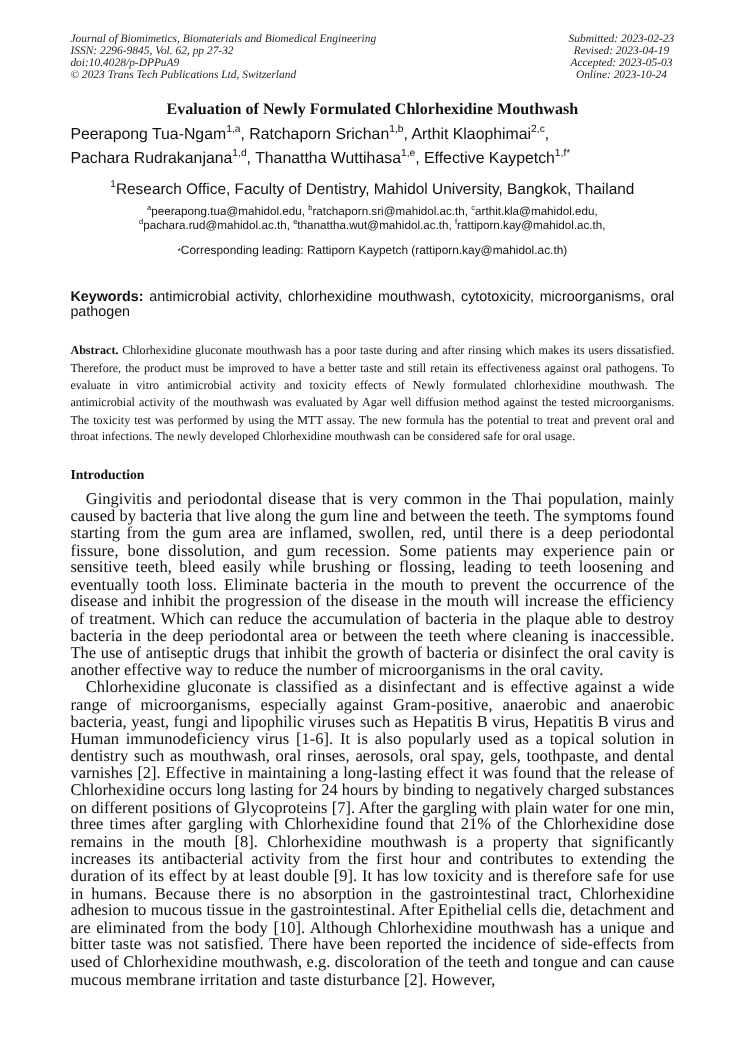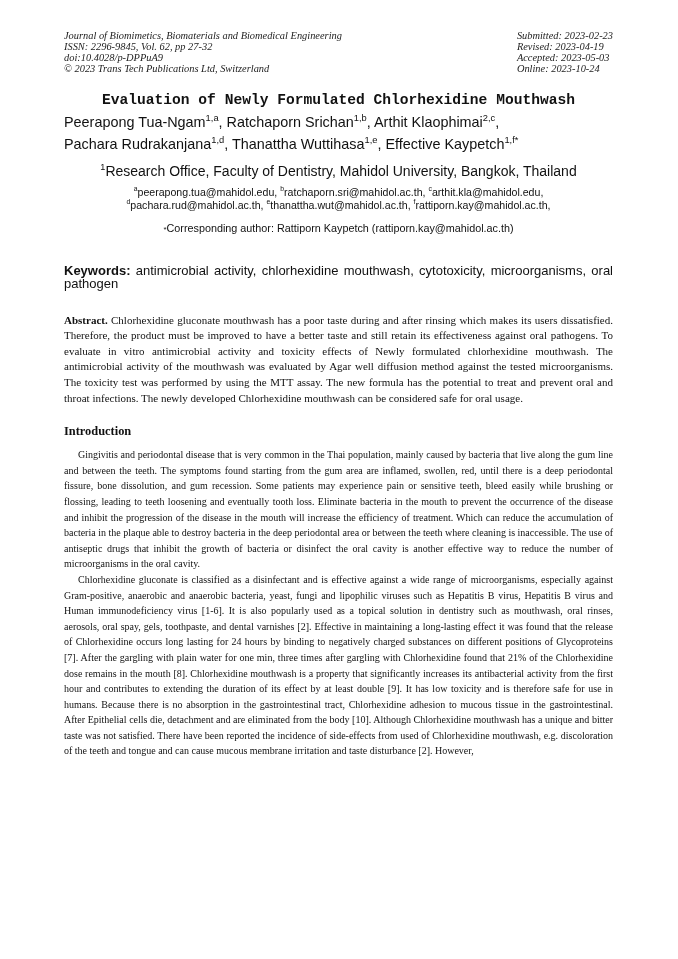--- a/index.html
+++ b/index.html
@@ -6,7 +6,7 @@
     body { width: 678px; height: 959px; position: relative; overflow: hidden; color: #111; }
     .page { position: absolute; left: 64px; top: 30px; width: 549px; }
     .header { display: flex; justify-content: space-between; font-family: "Liberation Serif", serif; font-style: italic; font-size: 10.4px; line-height: 11px; color: #222; }
-    .header .right { text-align: left; margin-left: 44px; }
+    .header .right { text-align: center; margin-left: 44px; }
     .title { margin-top: 17px; text-align: center; font-family: Liberation Mono, monospace; font-weight: bold; font-size: 14.6px; line-height: 18px; }
     .authors { font-family: "Liberation Sans", sans-serif; font-size: 14.4px; line-height: 22px; margin-top: 2px; }
     .authors sup, .aff sup, .emails sup { font-size: 65%; vertical-align: super; line-height: 0; }

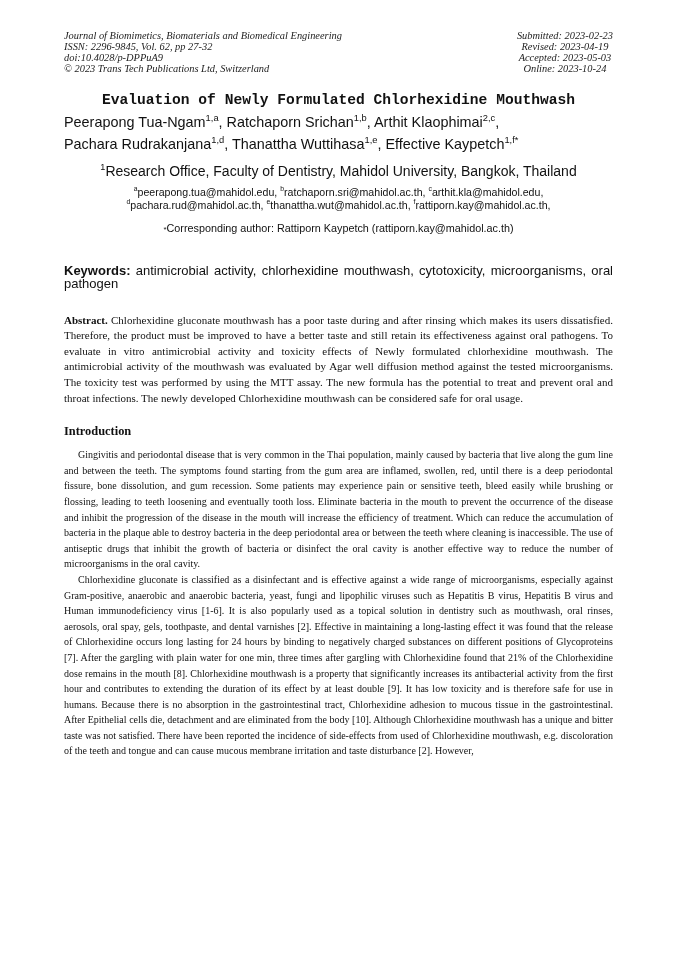--- a/index.html
+++ b/index.html
@@ -7,7 +7,7 @@
     .page { position: absolute; left: 64px; top: 30px; width: 549px; }
     .header { display: flex; justify-content: space-between; font-family: "Liberation Serif", serif; font-style: italic; font-size: 10.4px; line-height: 11px; color: #222; }
     .header .right { text-align: center; margin-left: 44px; }
-    .title { margin-top: 17px; text-align: center; font-family: Liberation Mono, monospace; font-weight: bold; font-size: 14.6px; line-height: 18px; }
+    .title { margin-top: 17px; text-align: center; font-family: Liberation Serif, serif; font-weight: bold; font-size: 14.6px; line-height: 18px; }
     .authors { font-family: "Liberation Sans", sans-serif; font-size: 14.4px; line-height: 22px; margin-top: 2px; }
     .authors sup, .aff sup, .emails sup { font-size: 65%; vertical-align: super; line-height: 0; }
     .aff { text-align: center; font-family: "Liberation Sans", sans-serif; font-size: 14px; line-height: 14px; }

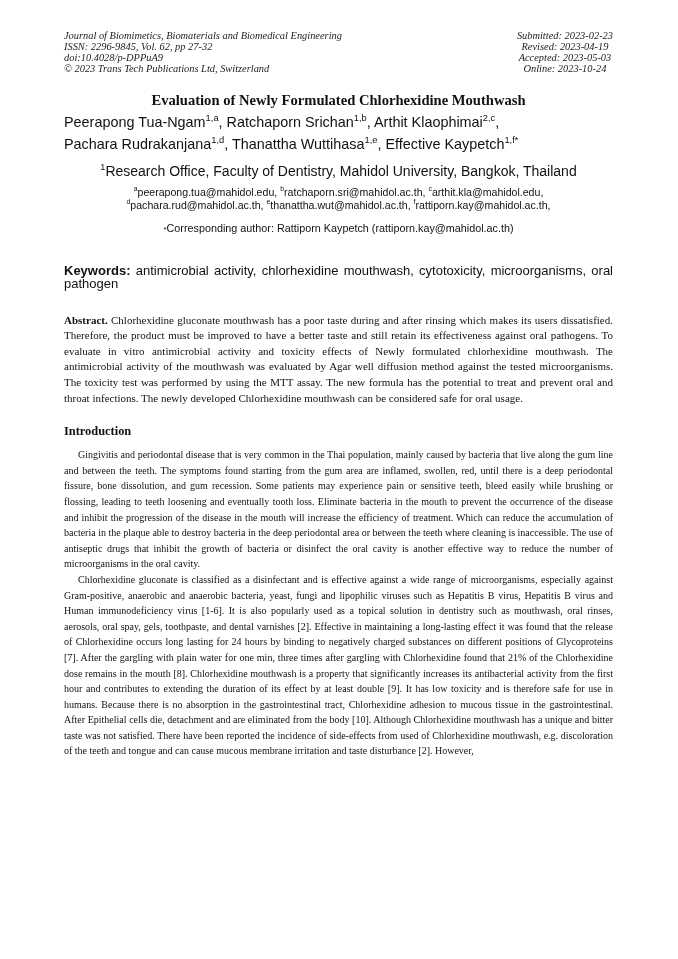--- a/index.html
+++ b/index.html
@@ -68,7 +68,7 @@
   </div>
 
   <div class="corr">
-    <span style="font-size:8px;vertical-align:middle;">*</span><span>Corresponding author:</span><span> Rattiporn Kaypetch (rattiporn.kay@mahidol.ac.th)</span>
+    <span style="font-size:8px;vertical-align:middle;">*</span><span>Corresponding leading:</span><span> Rattiporn Kaypetch (rattiporn.kay@mahidol.ac.th)</span>
   </div>
 
   <div class="keywords">

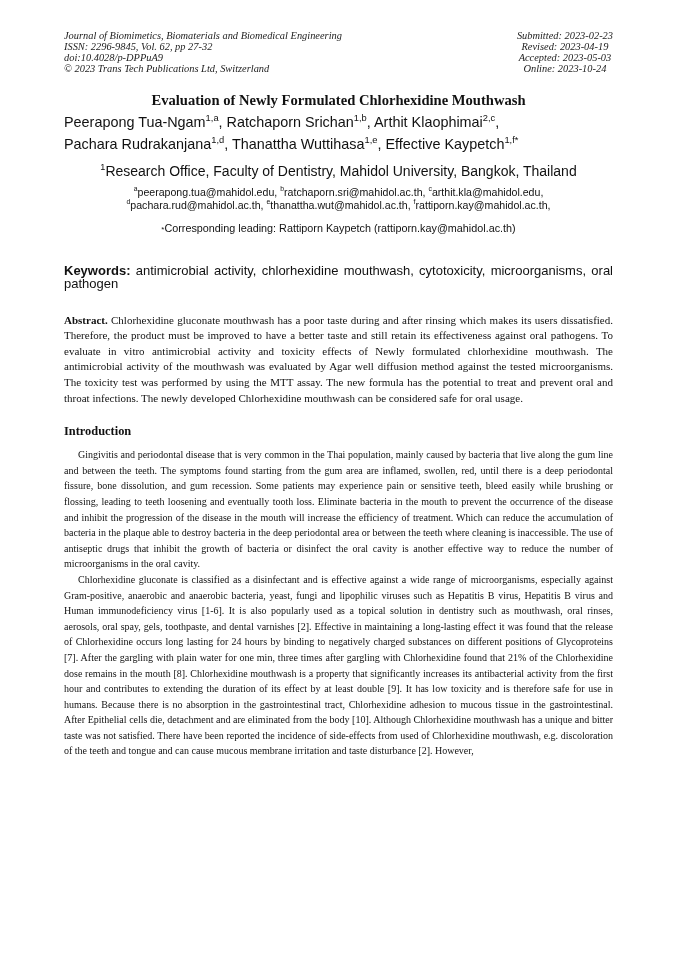--- a/index.html
+++ b/index.html
@@ -20,7 +20,7 @@
     .abstract { margin-top: 23px; font-family: "Liberation Serif", serif; font-size: 11px; line-height: 15.6px; text-align: justify; }
     .abstract b { font-weight: bold; }
     .section-title { margin-top: 18px; font-family: "Liberation Serif", serif; font-weight: bold; font-size: 12.4px; line-height: 15px; }
-    .para { font-family: "Liberation Serif", serif; font-size: 10px; line-height: 15.6px; text-align: justify; text-indent: 14px; margin: 0; }
+    .para { font-family: "Liberation Serif", serif; font-size: 15px; line-height: 15.6px; text-align: justify; text-indent: 14px; margin: 0; }
     .para.first { margin-top: 8px; }
   </style>
 </head>

